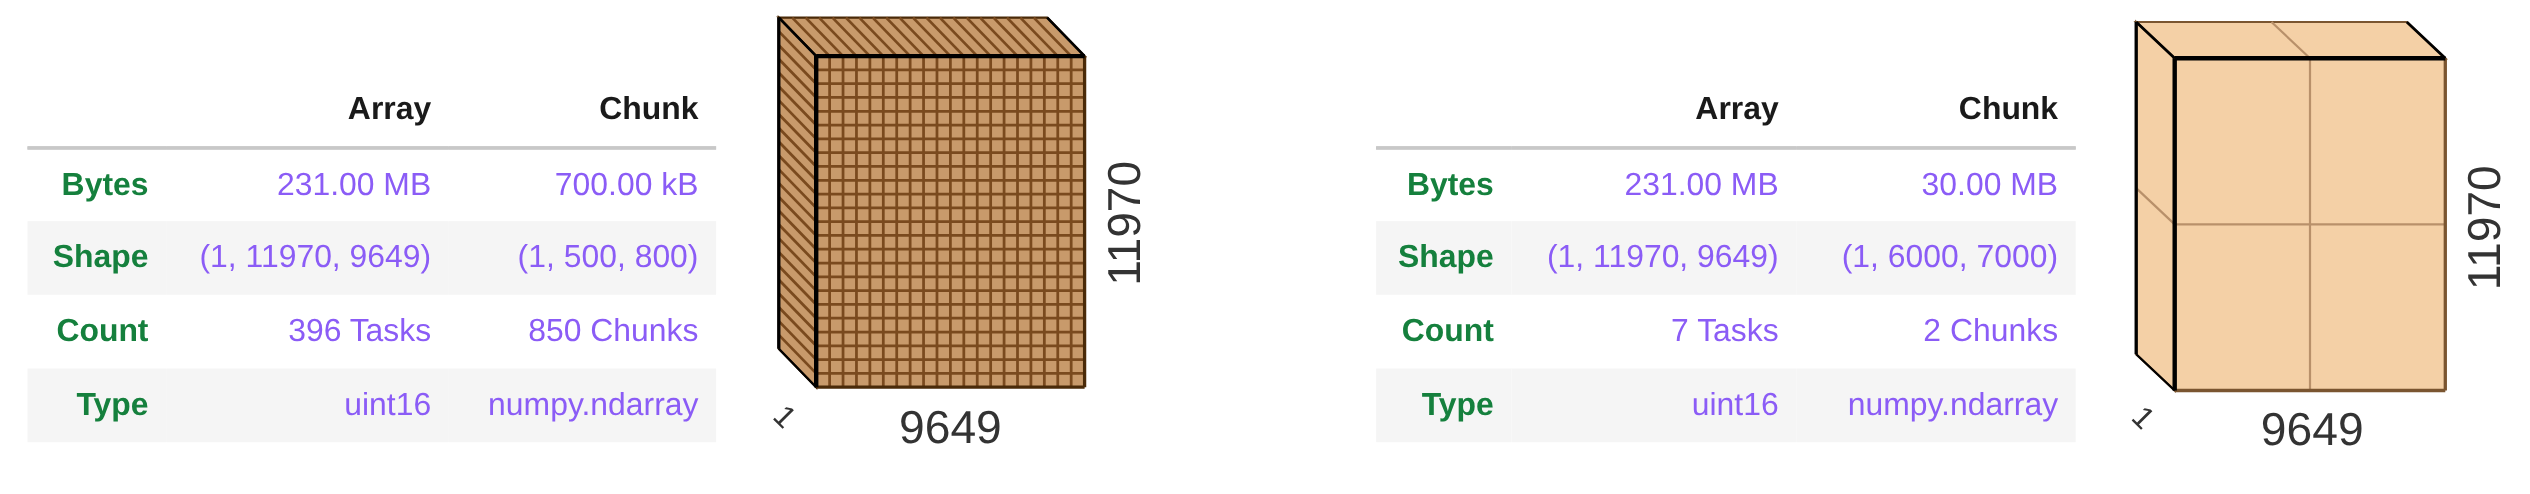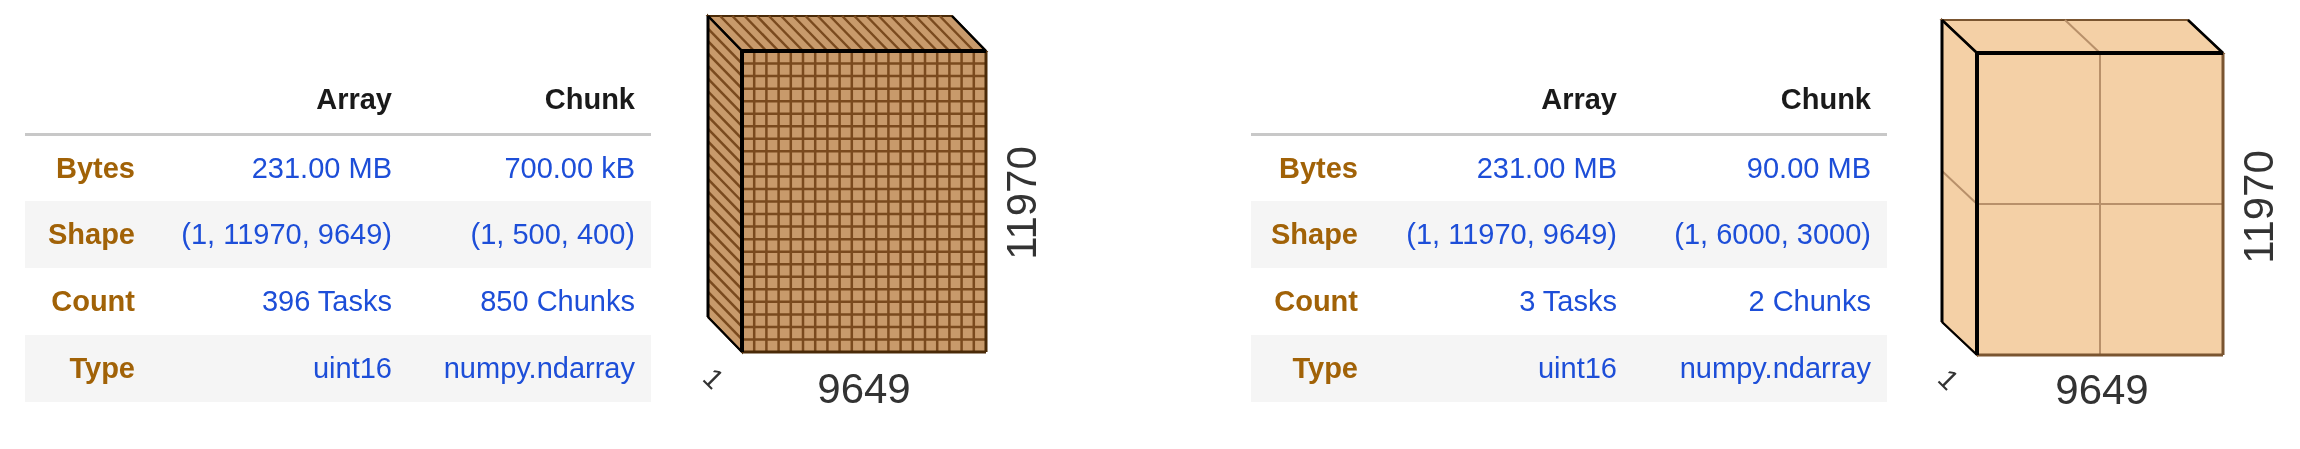--- a/index.html
+++ b/index.html
@@ -12,7 +12,7 @@
                height: 67px; box-sizing: border-box; }
   table.info thead th { font-weight: bold; height: 68px; vertical-align: middle;
                border-bottom: 3px solid #c8c8c8; color: #1a1a1a; }
-  table.info tbody th { font-weight: bold; color: #a16207; }
+  table.info tbody th { font-weight: bold; color: #15803d; }
   table.info tbody td { color: #1d4ed8; }
   table.info tbody tr:nth-child(even) { background: #f5f5f5; }
   .cube { position: absolute; top: 0; }

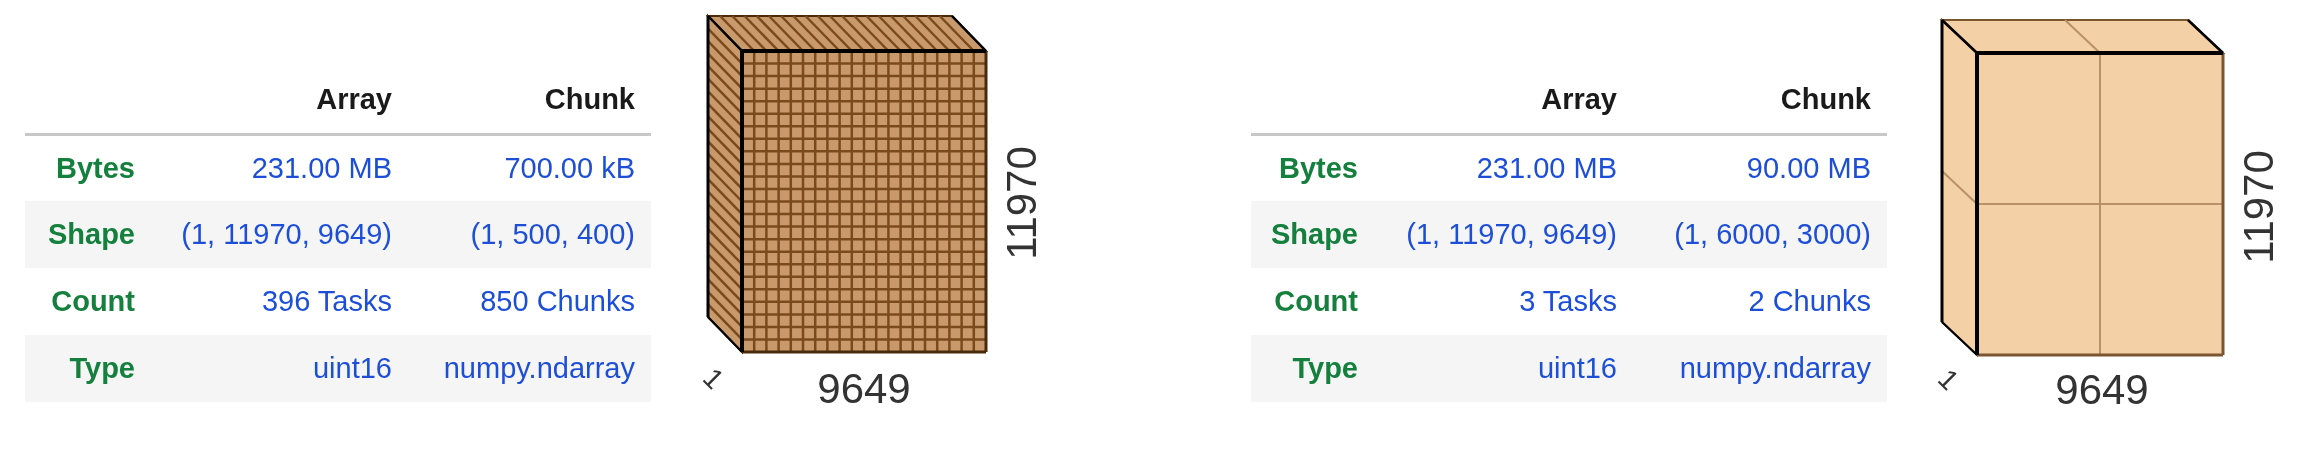--- a/index.html
+++ b/index.html
@@ -13,7 +13,7 @@
   table.info thead th { font-weight: bold; height: 68px; vertical-align: middle;
                border-bottom: 3px solid #c8c8c8; color: #1a1a1a; }
   table.info tbody th { font-weight: bold; color: #15803d; }
-  table.info tbody td { color: #1d4ed8; }
+  table.info tbody td { color: #8b5cf6; }
   table.info tbody tr:nth-child(even) { background: #f5f5f5; }
   .cube { position: absolute; top: 0; }
   .dim-label { font-family: "Liberation Sans", "DejaVu Sans", sans-serif;

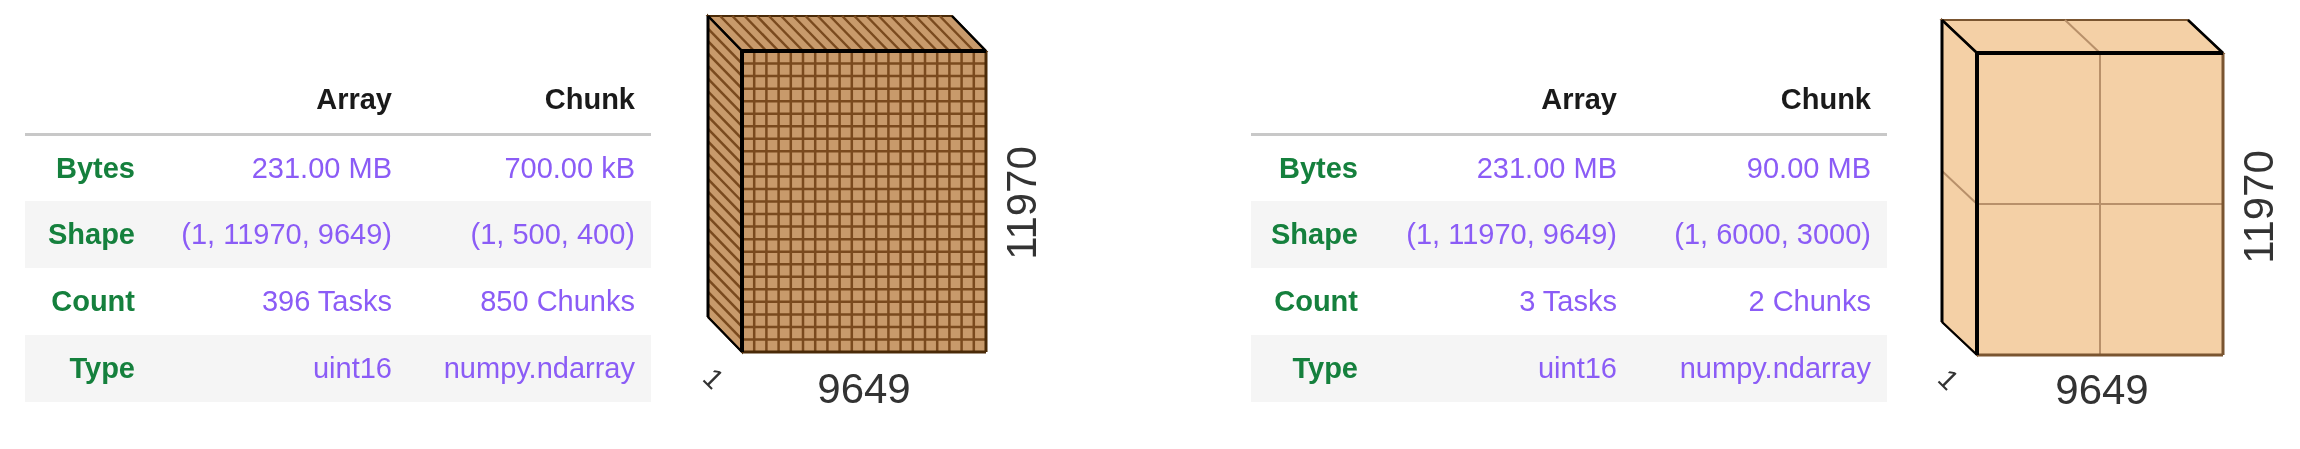--- a/index.html
+++ b/index.html
@@ -184,7 +184,7 @@
       <tr>
         <th>Bytes</th>
         <td>231.00 MB</td>
-        <td>90.00 MB</td>
+        <td>30.00 MB</td>
       </tr>
       <tr>
         <th>Shape</th>

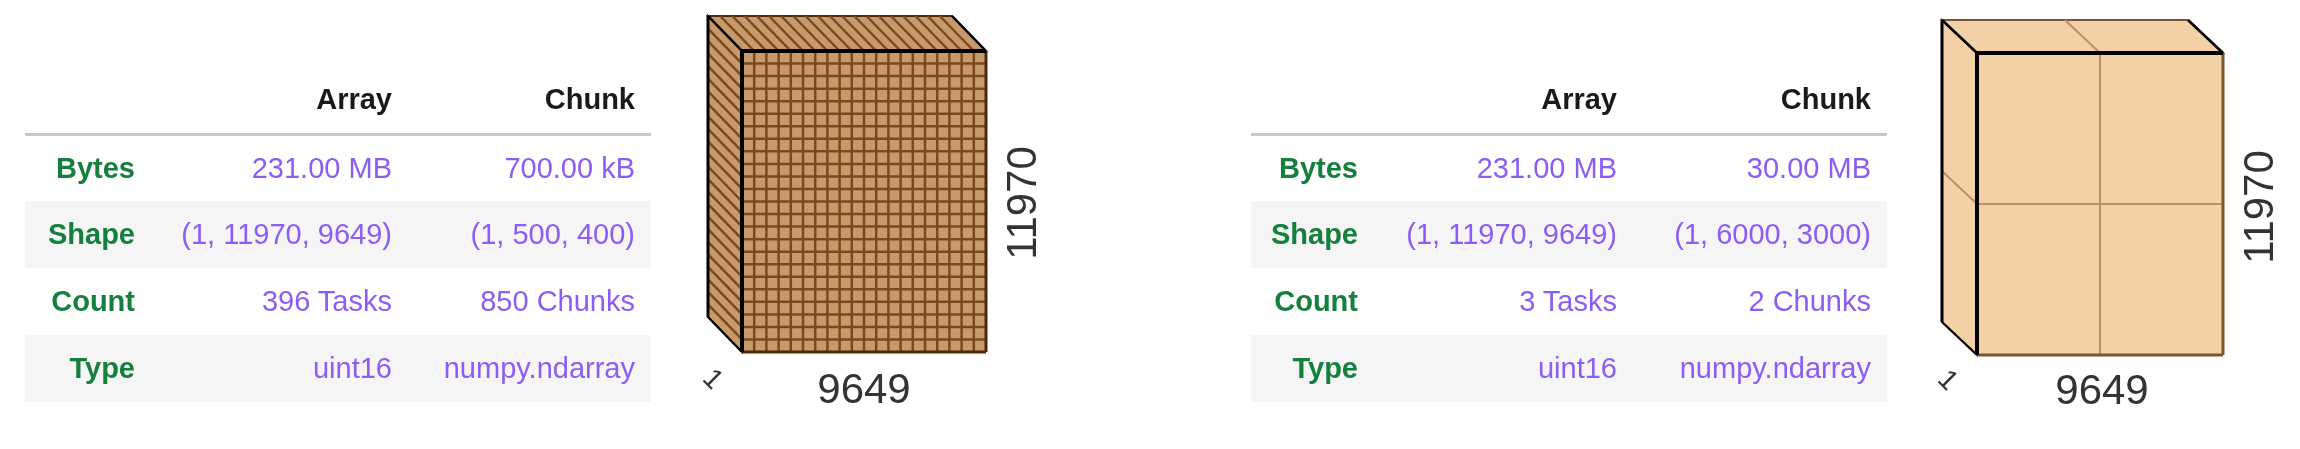--- a/index.html
+++ b/index.html
@@ -47,7 +47,7 @@
       <tr>
         <th>Shape</th>
         <td>(1, 11970, 9649)</td>
-        <td>(1, 500, 400)</td>
+        <td>(1, 500, 800)</td>
       </tr>
       <tr>
         <th>Count</th>

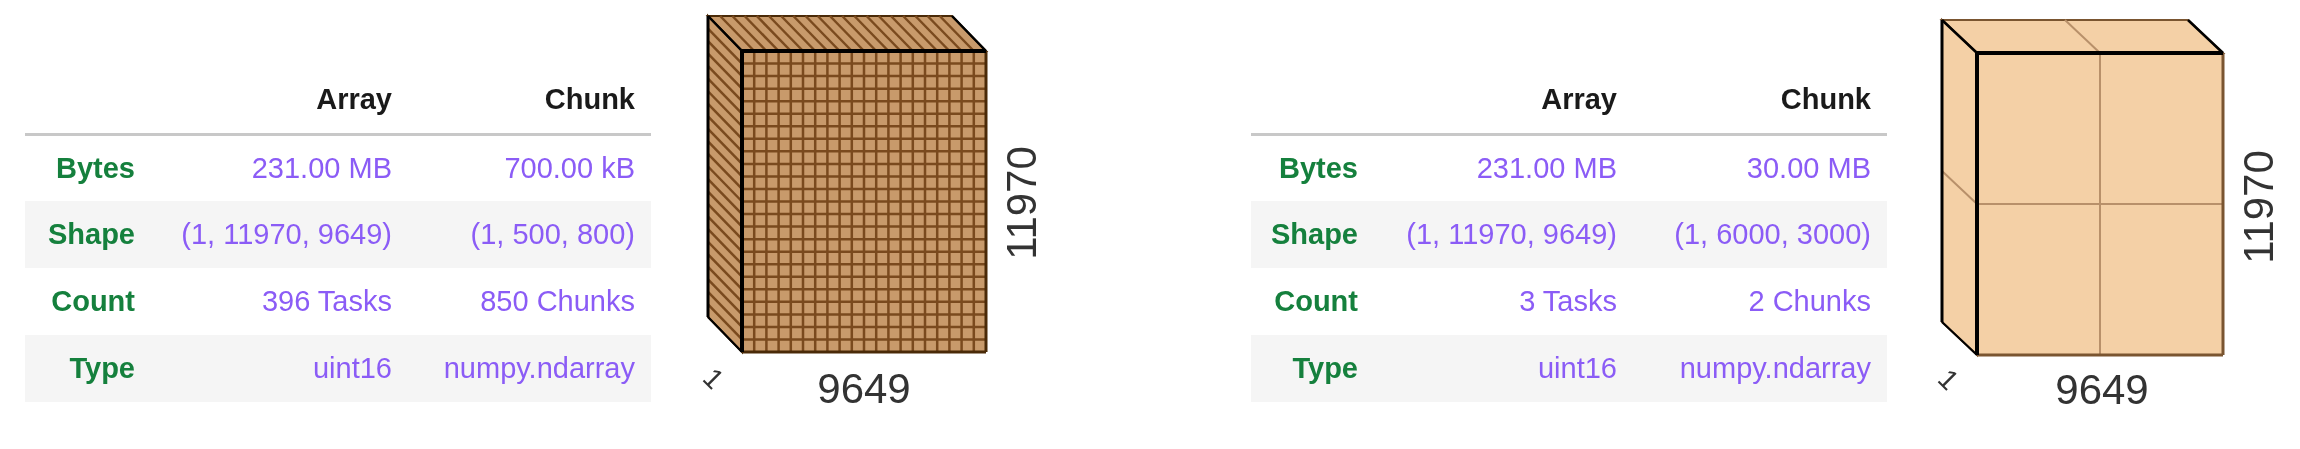--- a/index.html
+++ b/index.html
@@ -189,7 +189,7 @@
       <tr>
         <th>Shape</th>
         <td>(1, 11970, 9649)</td>
-        <td>(1, 6000, 3000)</td>
+        <td>(1, 6000, 7000)</td>
       </tr>
       <tr>
         <th>Count</th>

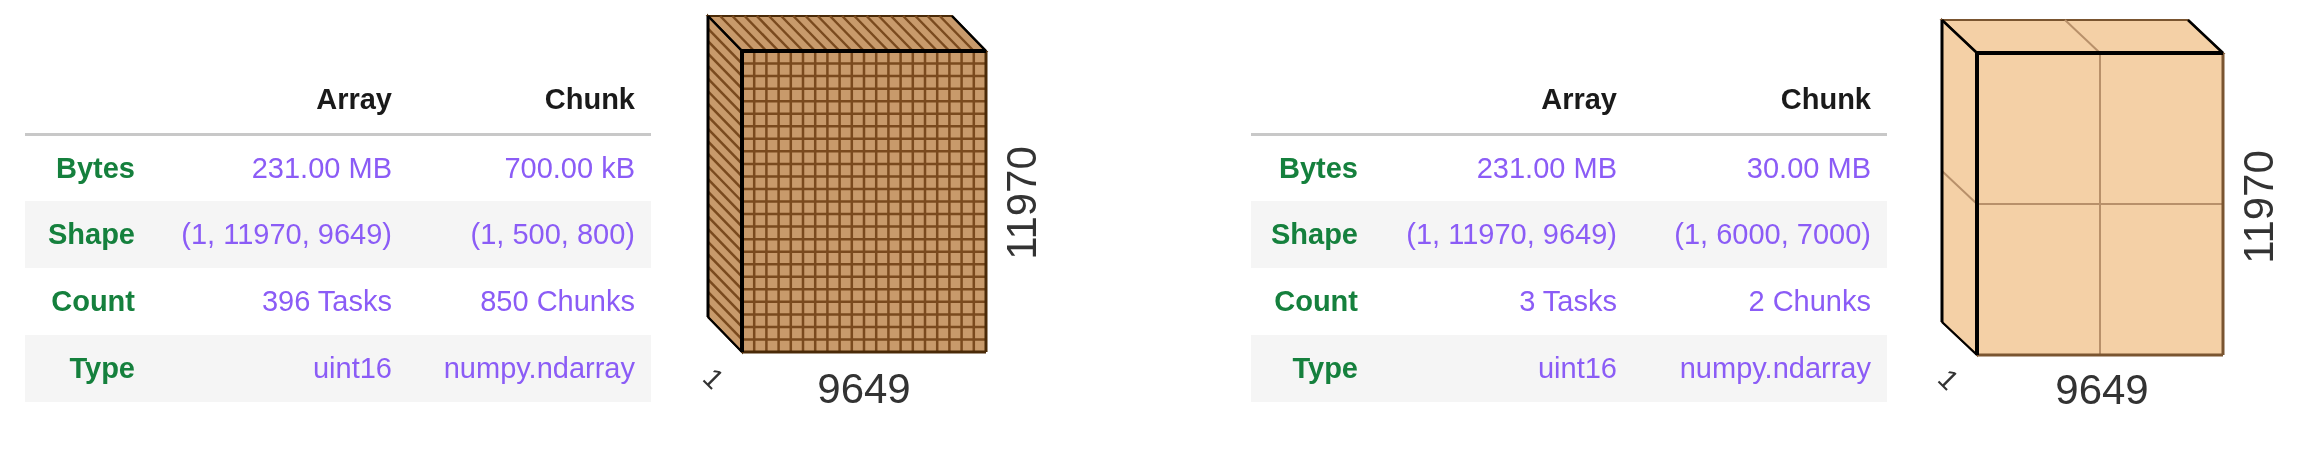--- a/index.html
+++ b/index.html
@@ -193,7 +193,7 @@
       </tr>
       <tr>
         <th>Count</th>
-        <td>3 Tasks</td>
+        <td>7 Tasks</td>
         <td>2 Chunks</td>
       </tr>
       <tr>

